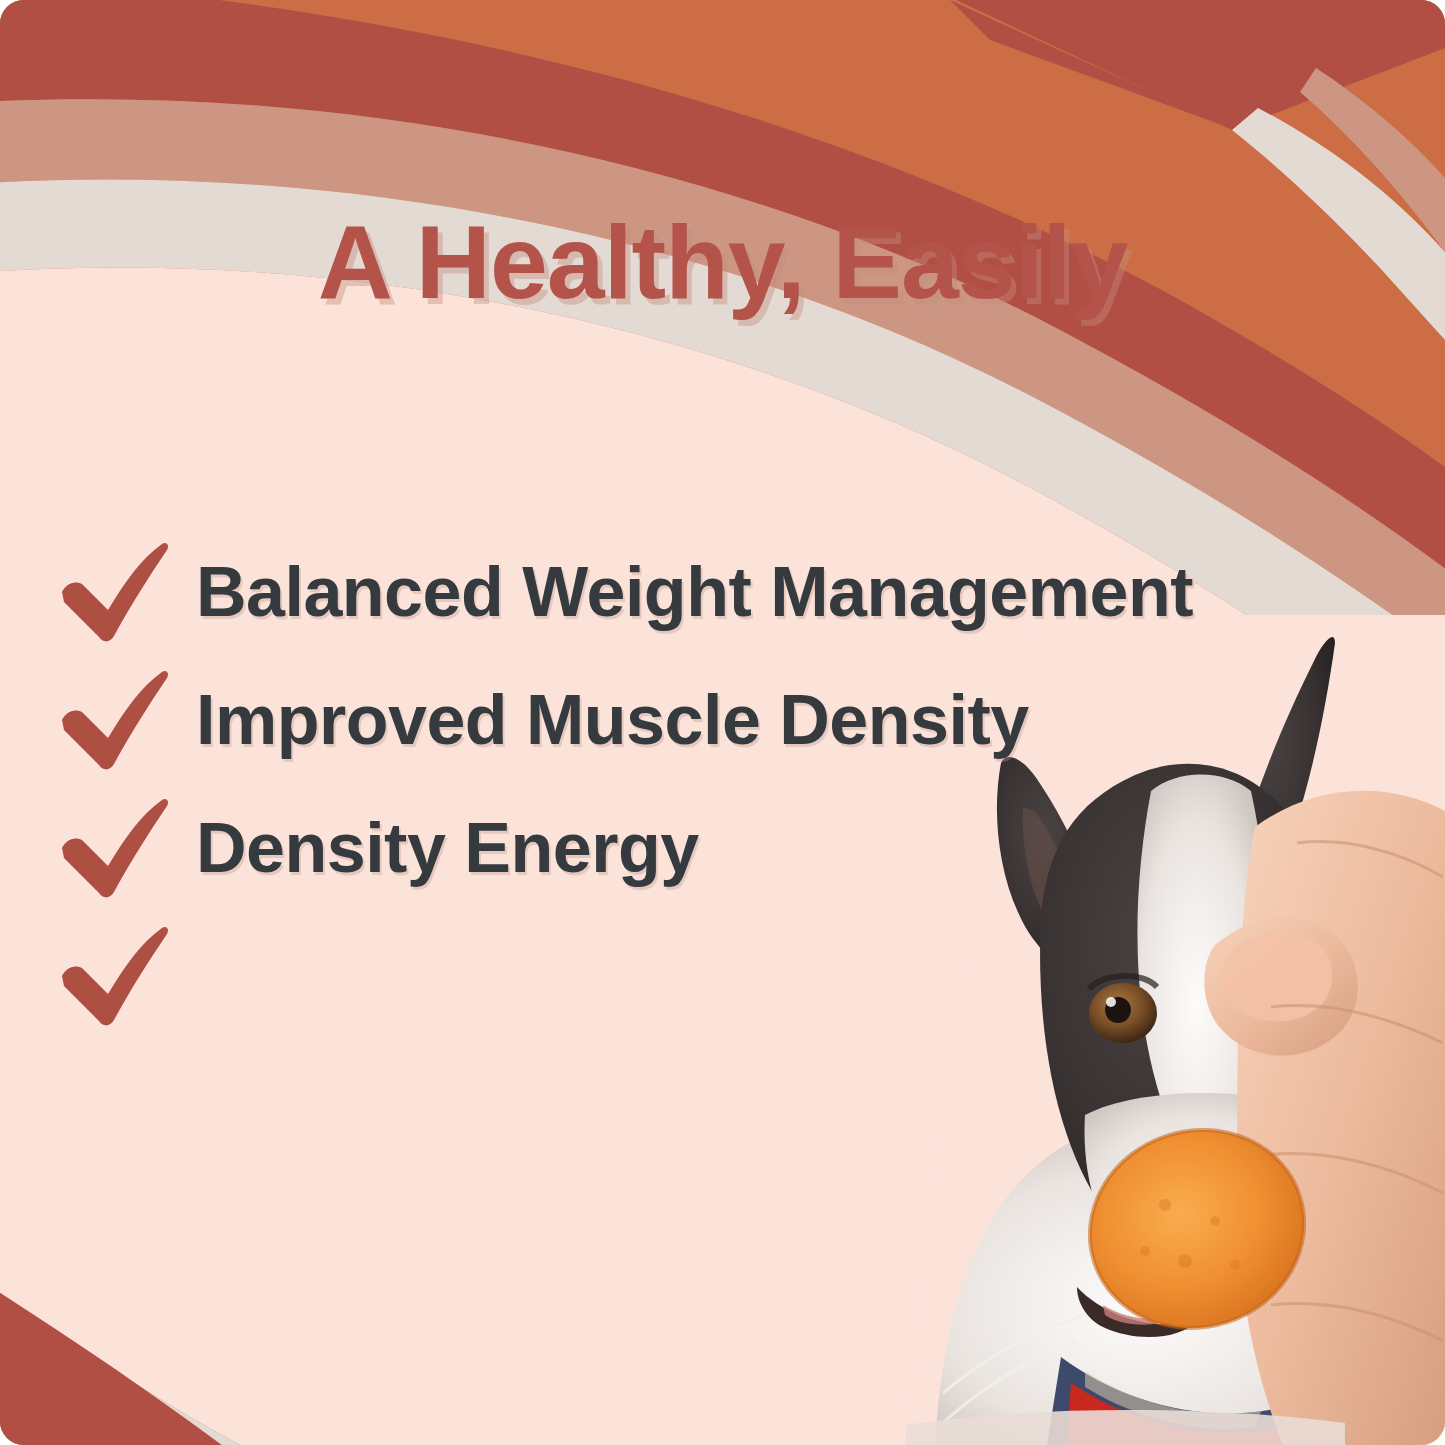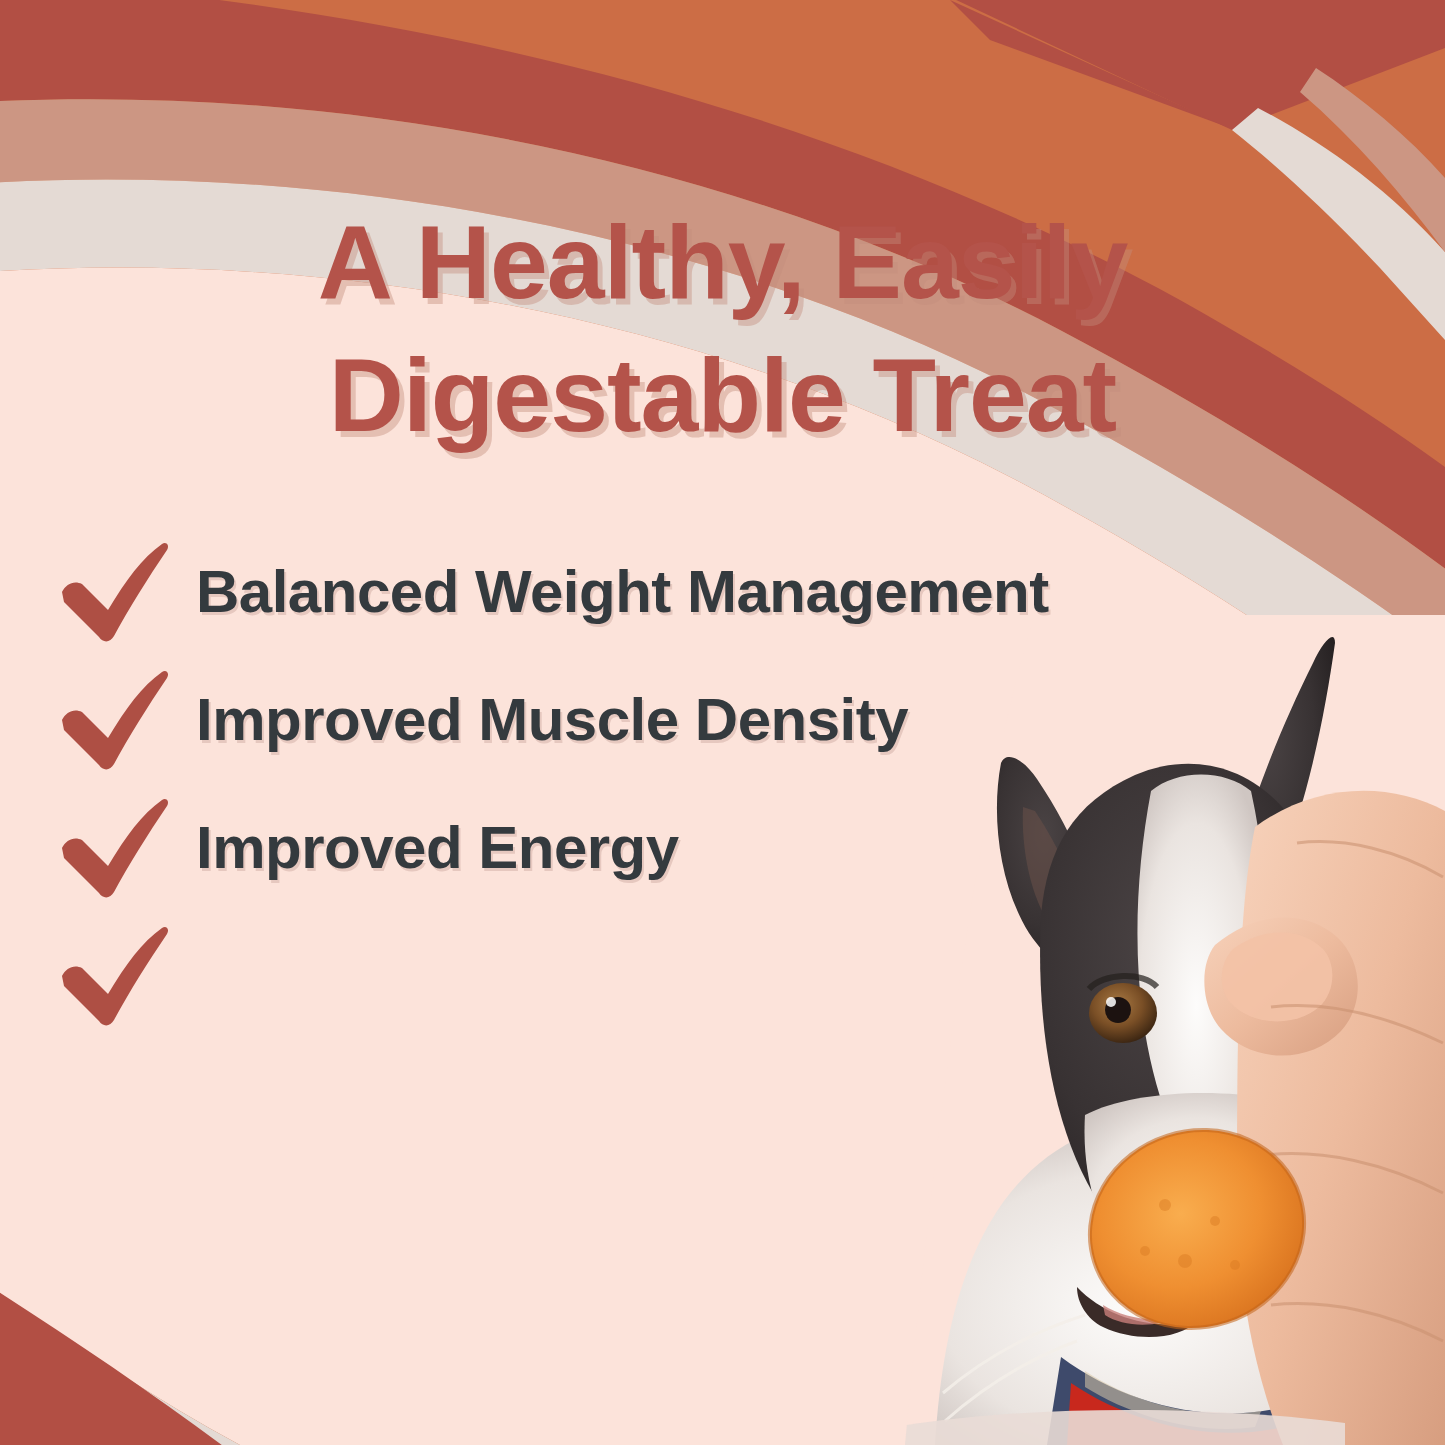--- a/index.html
+++ b/index.html
@@ -14,6 +14,7 @@
     overflow: hidden;
     font-family: "Liberation Sans", sans-serif;
     background: #cc6d45;
+    border-radius: 24px;
   }
 
   

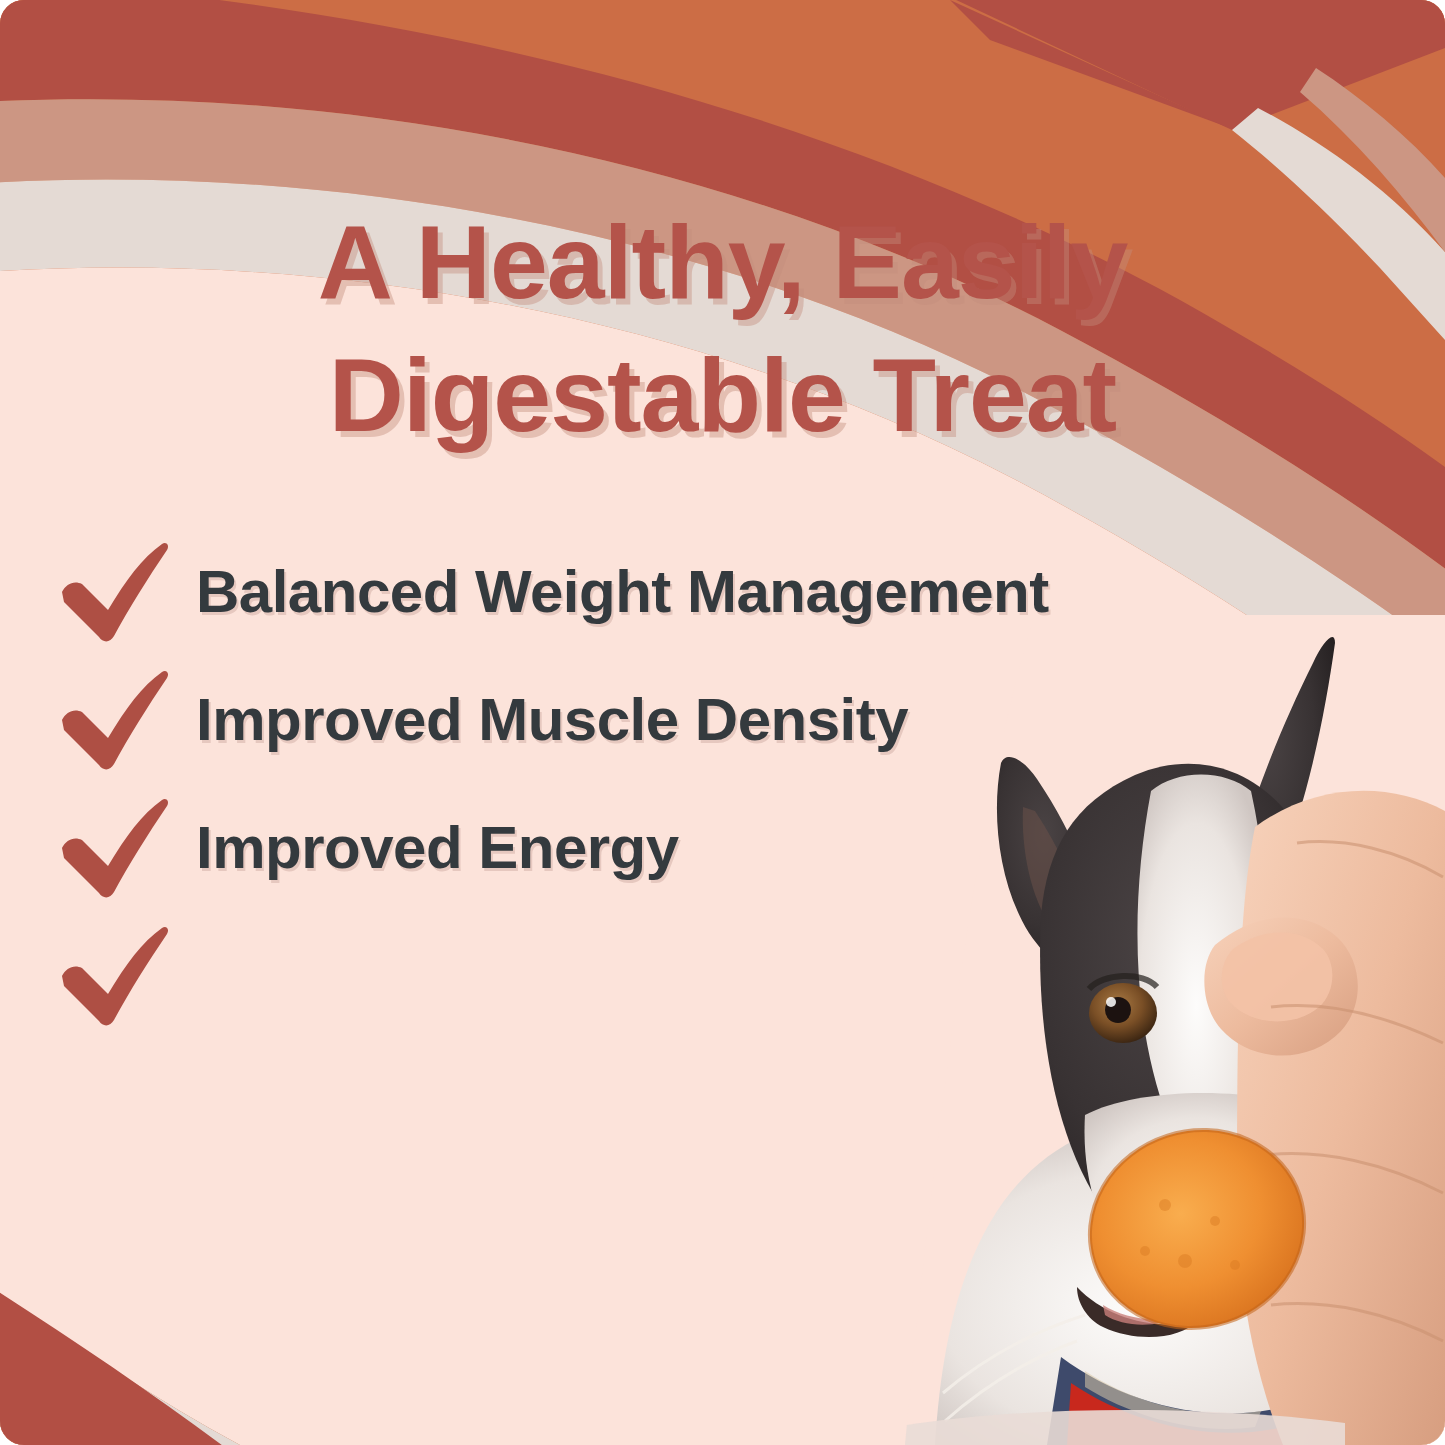--- a/index.html
+++ b/index.html
@@ -144,7 +144,6 @@
 
   <div class="title-block">
     <span class="title-line">A Healthy, Easily</span>
-    <span class="title-line">Digestable Treat</span>
   </div>
 
   <div class="benefits">

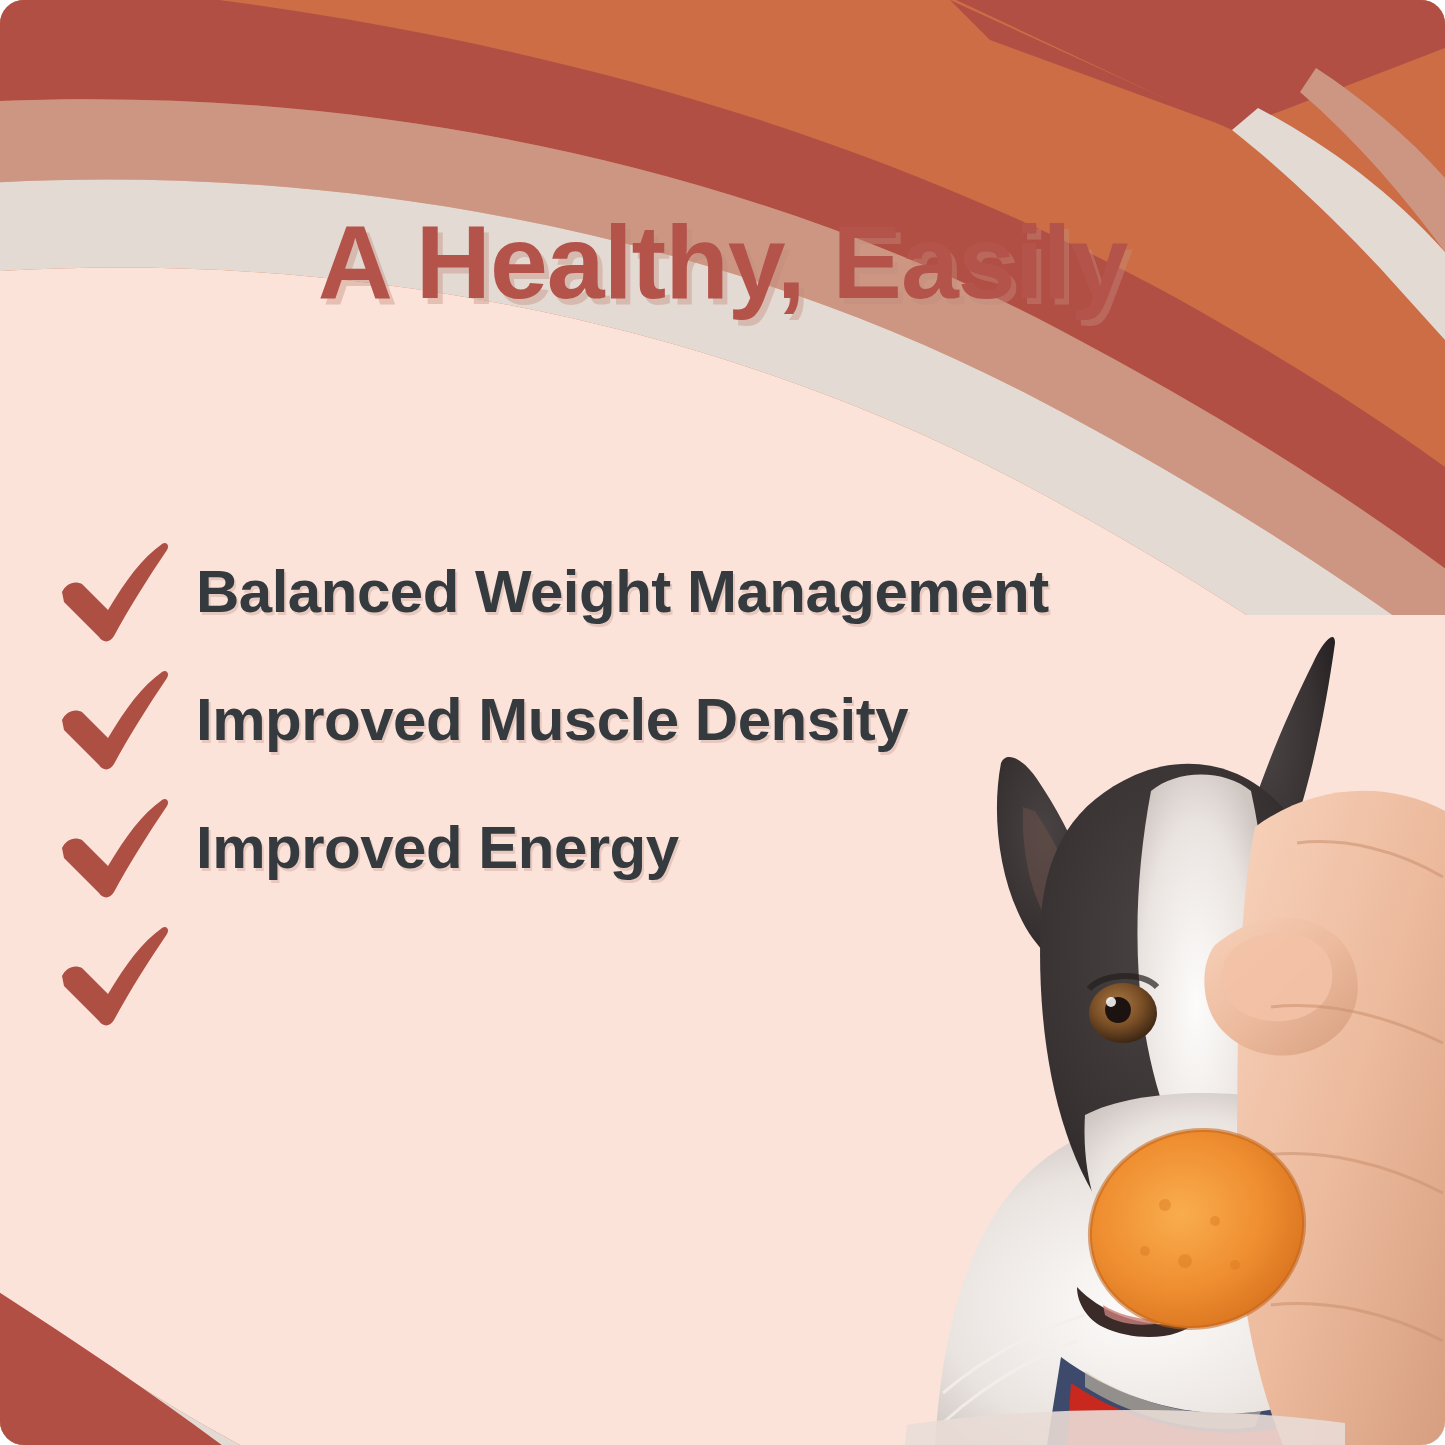--- a/index.html
+++ b/index.html
@@ -74,7 +74,7 @@
   }
   .benefit-label {
     color: #343a3e;
-    font-size: 60px;
+    font-size: 70px;
     font-weight: 700;
     letter-spacing: -0.5px;
     line-height: 1;

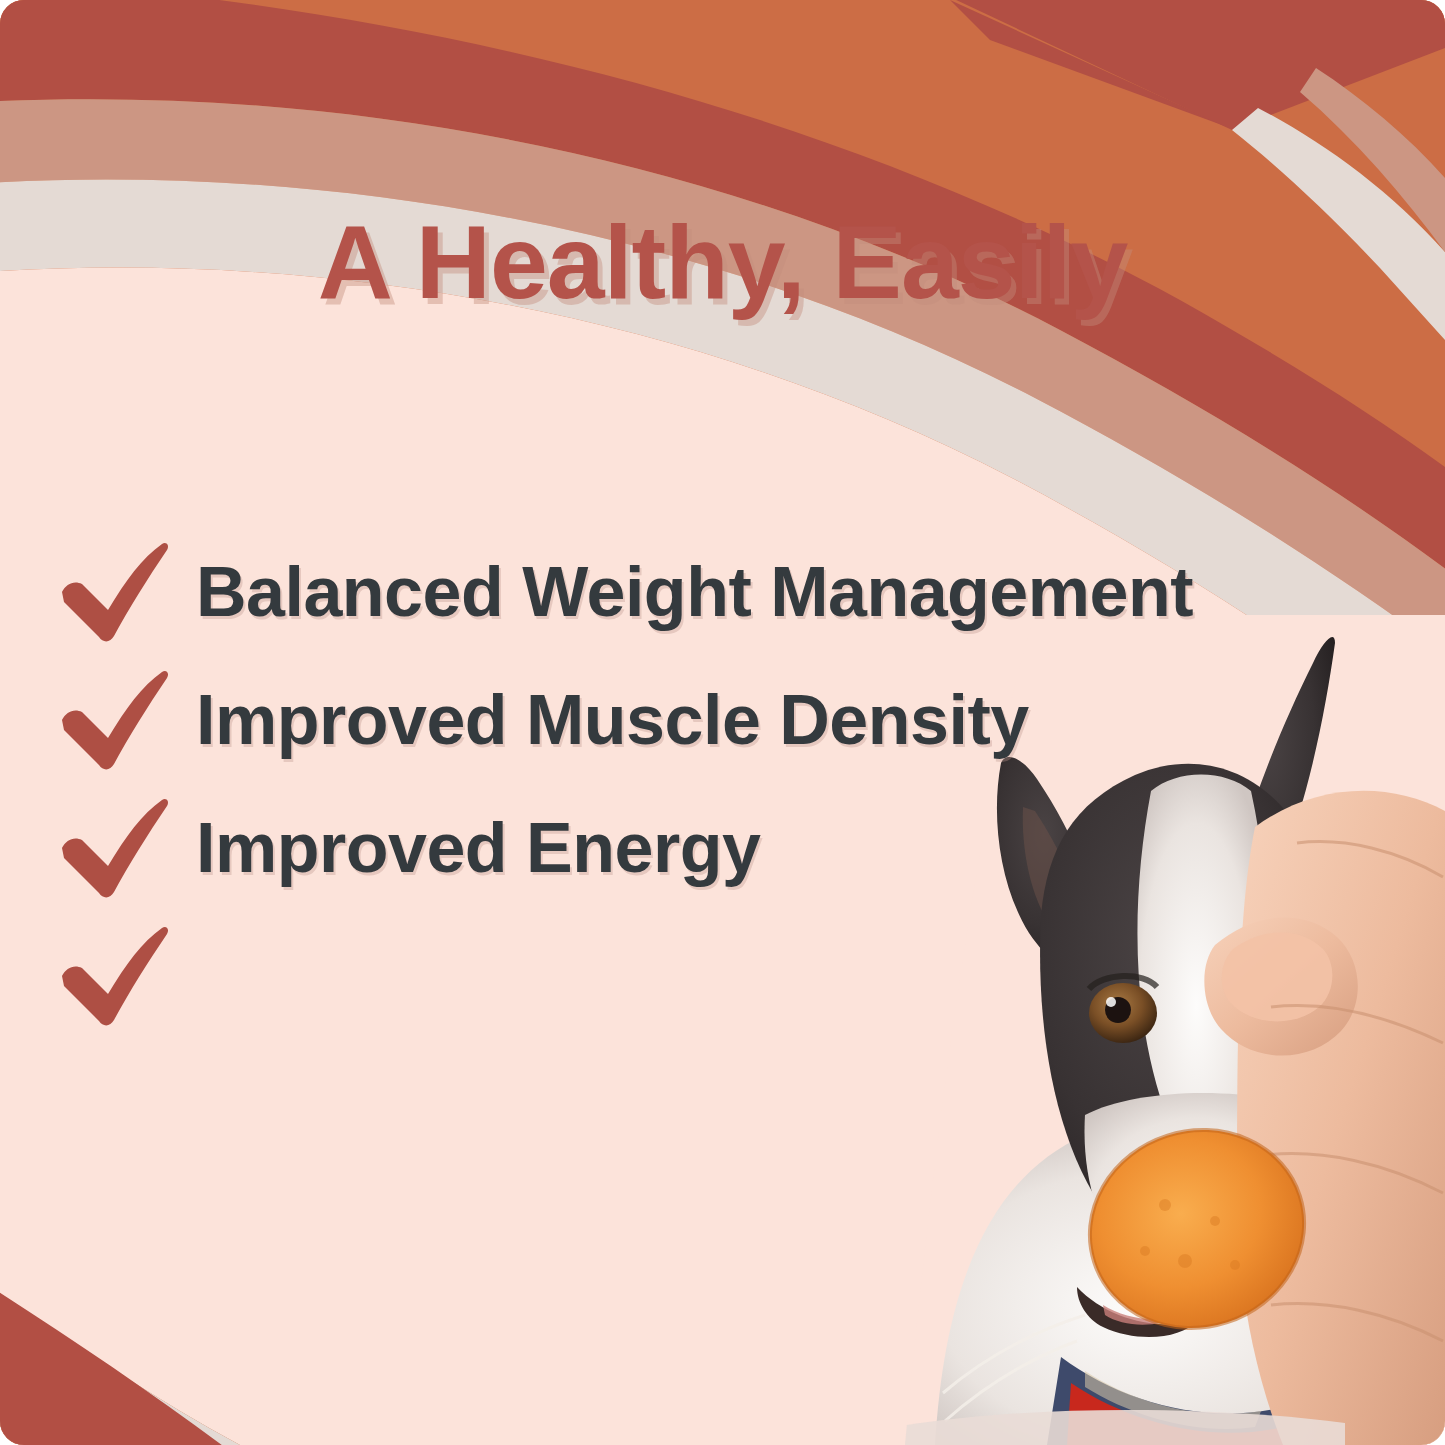--- a/index.html
+++ b/index.html
@@ -175,7 +175,7 @@
                    C110,1 114,5 111,10 C92,38 72,70 58,96 C54,103 47,103 43,97 L8,62 Z"></path>
         </svg>
       </span>
-      <span class="benefit-label">Improved Energy</span>
+      <span class="benefit-label">Density Energy</span>
     </div>
 
     <div class="benefit-row">

